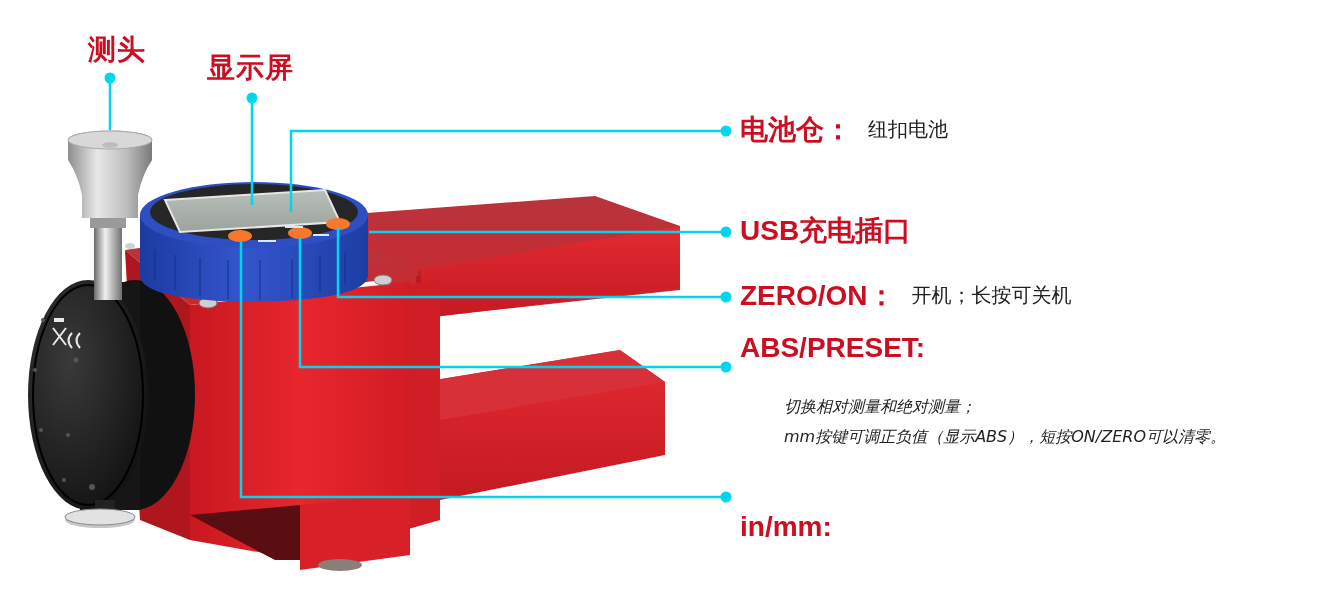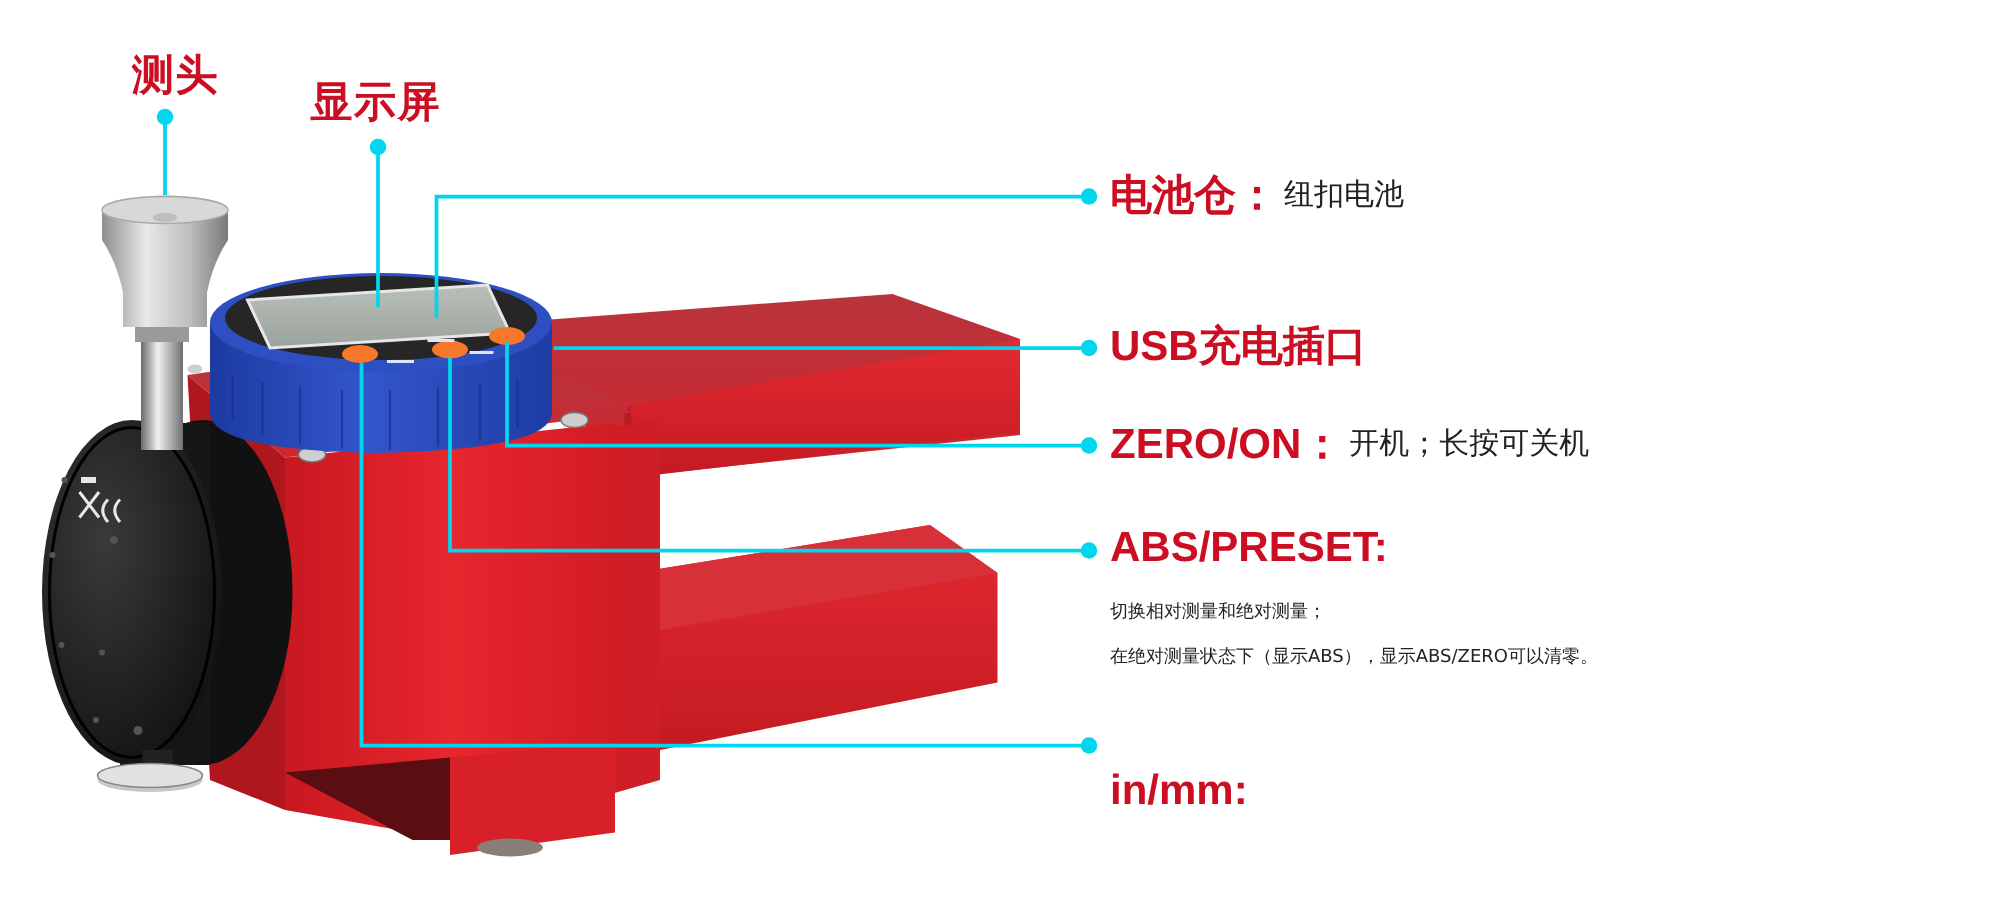--- a/index.html
+++ b/index.html
@@ -48,7 +48,7 @@
     color: #222222;
     font-weight: normal;
     font-size: 20px;
-    margin-left: 4px;
+    margin-left: 16px;
     vertical-align: 3px;
     font-family: "DejaVu Sans", sans-serif;
   }

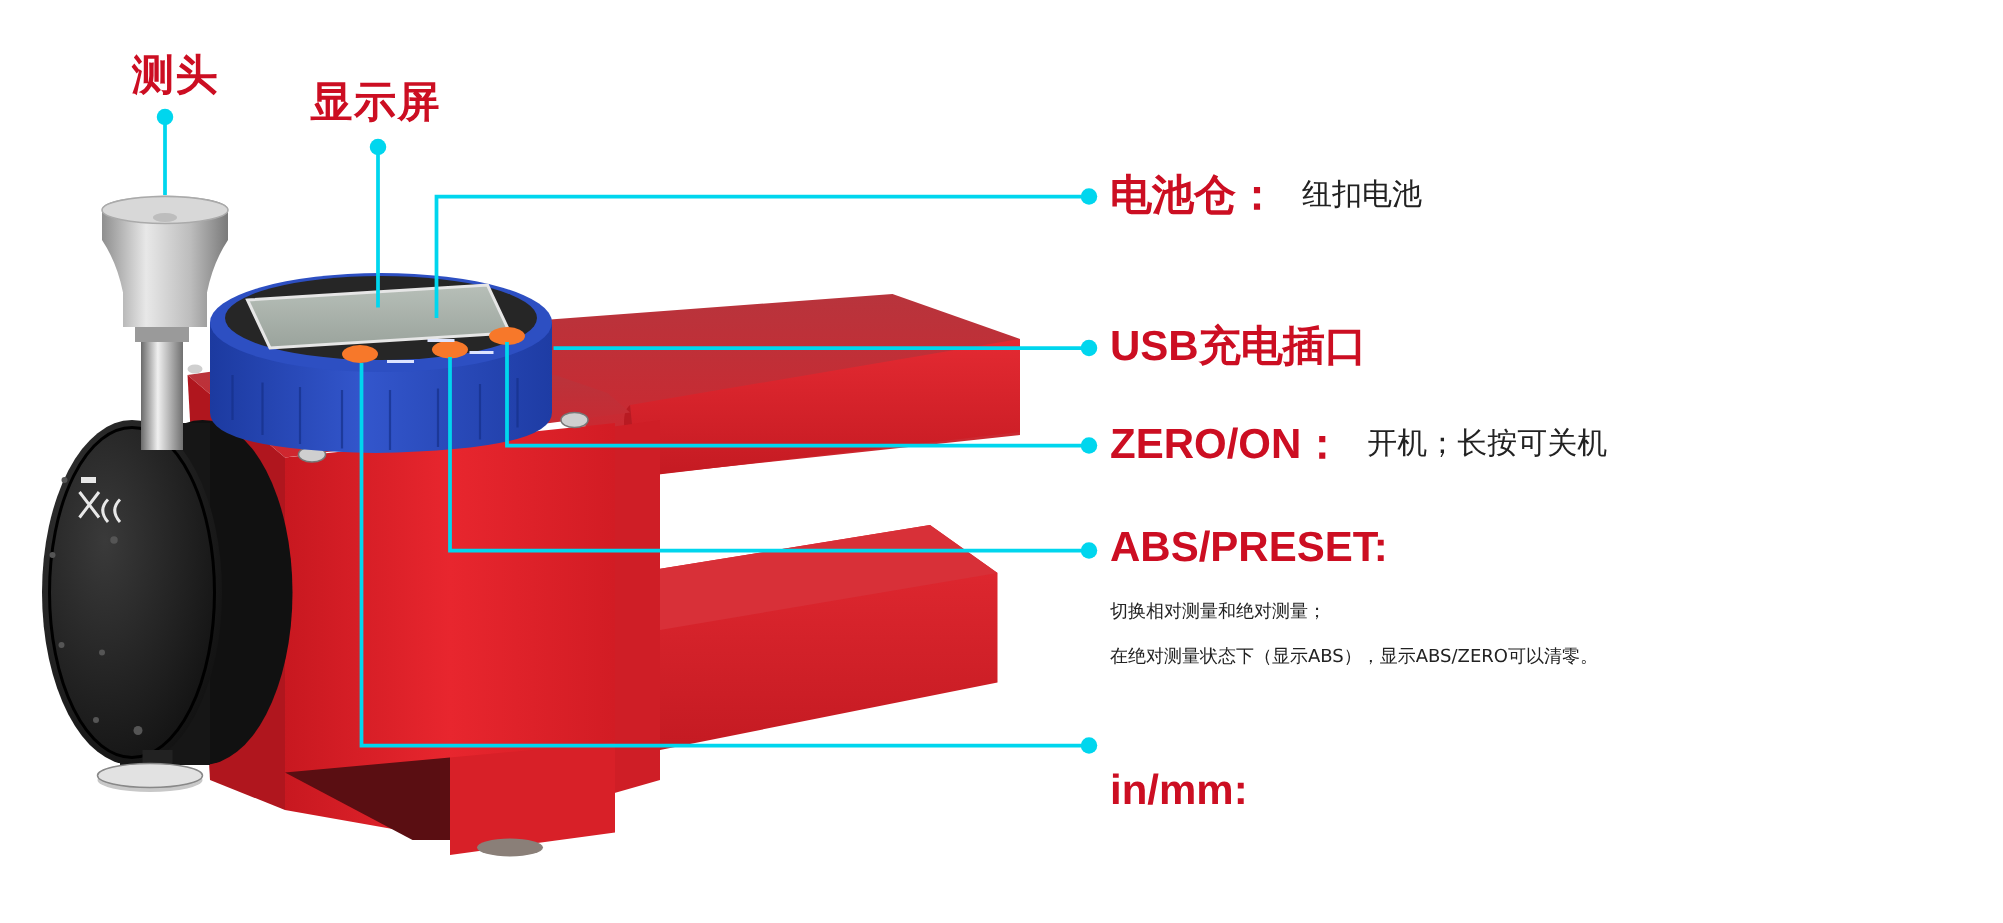--- a/index.html
+++ b/index.html
@@ -246,7 +246,7 @@
     <span>USB充电插口</span>
   </div>
 
-  <div class="callout-title" style="top:351px;">
+  <div class="callout-title" style="top:334px;">
     <span>ABS/PRESET:</span>
   </div>
   <div class="callout-desc" style="top:392px;">

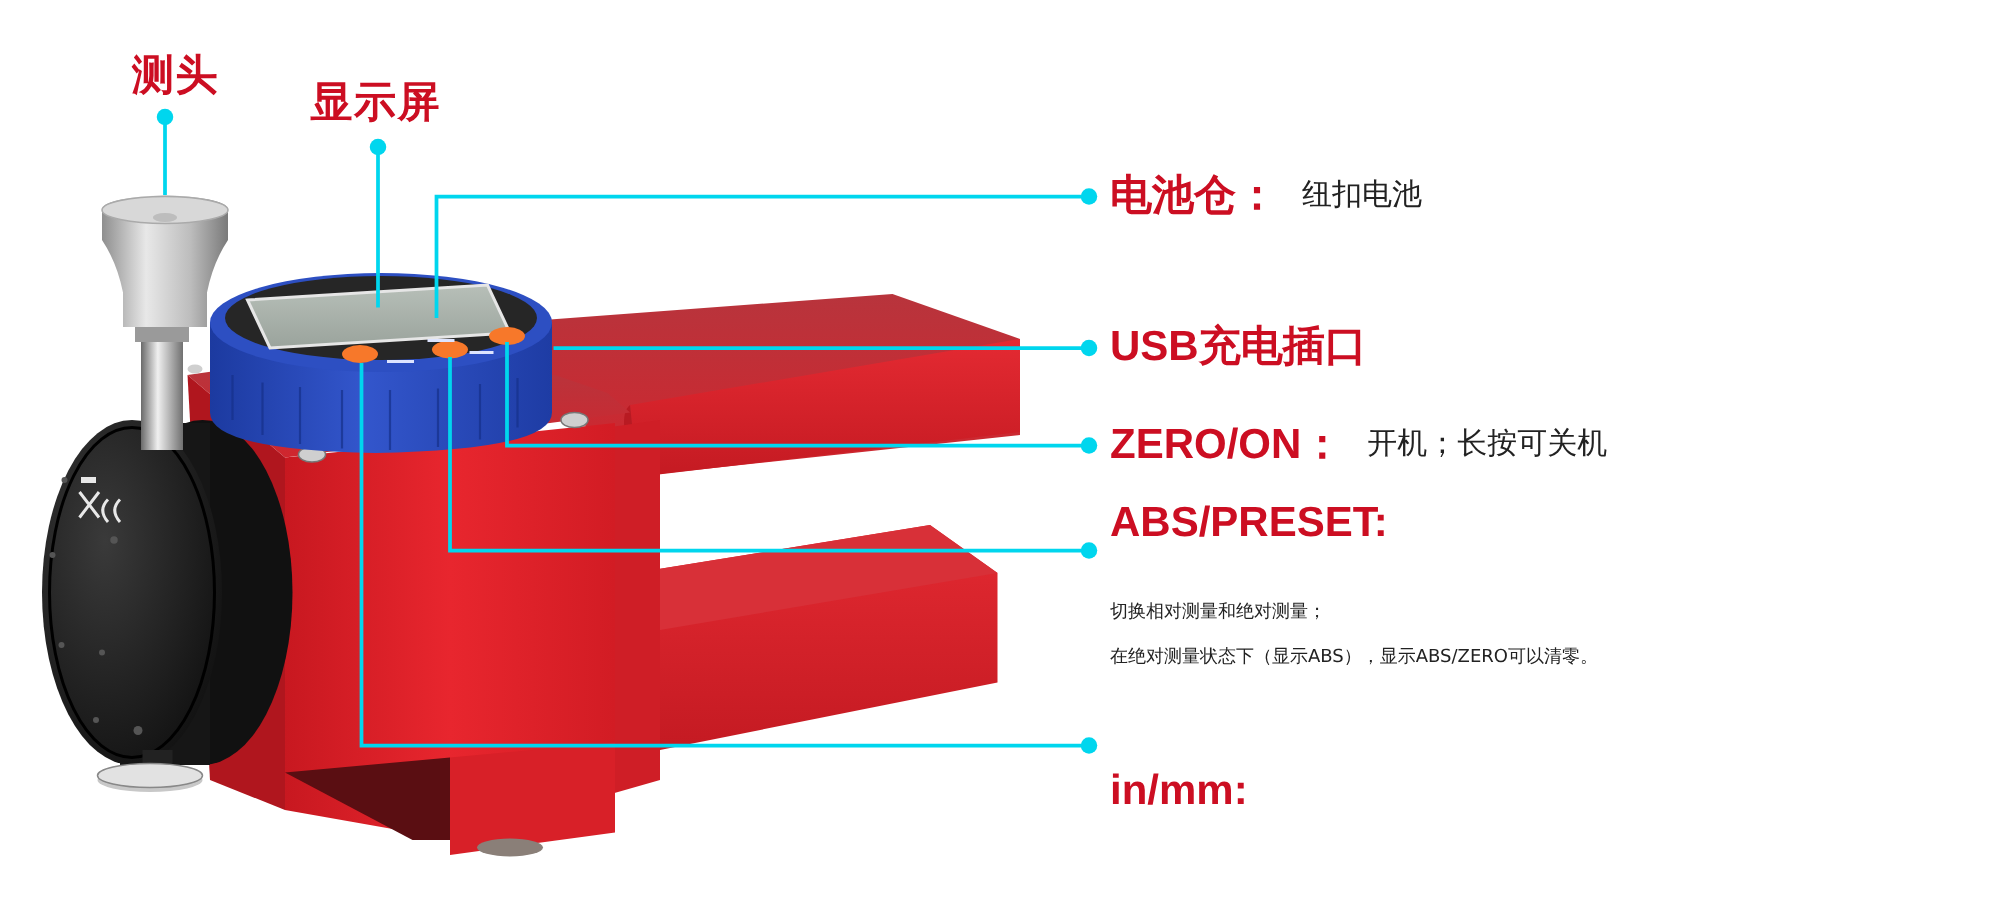--- a/index.html
+++ b/index.html
@@ -54,12 +54,13 @@
   }
   .callout-desc {
     position: absolute;
-    left: 740px;
+    left: 784px;
     color: #222222;
-    font-size: 12px;
+    font-size: 16px;
     line-height: 30px;
     white-space: nowrap;
     font-family: "DejaVu Sans", sans-serif;
+    font-style: italic;
   }
 </style>
 </head>

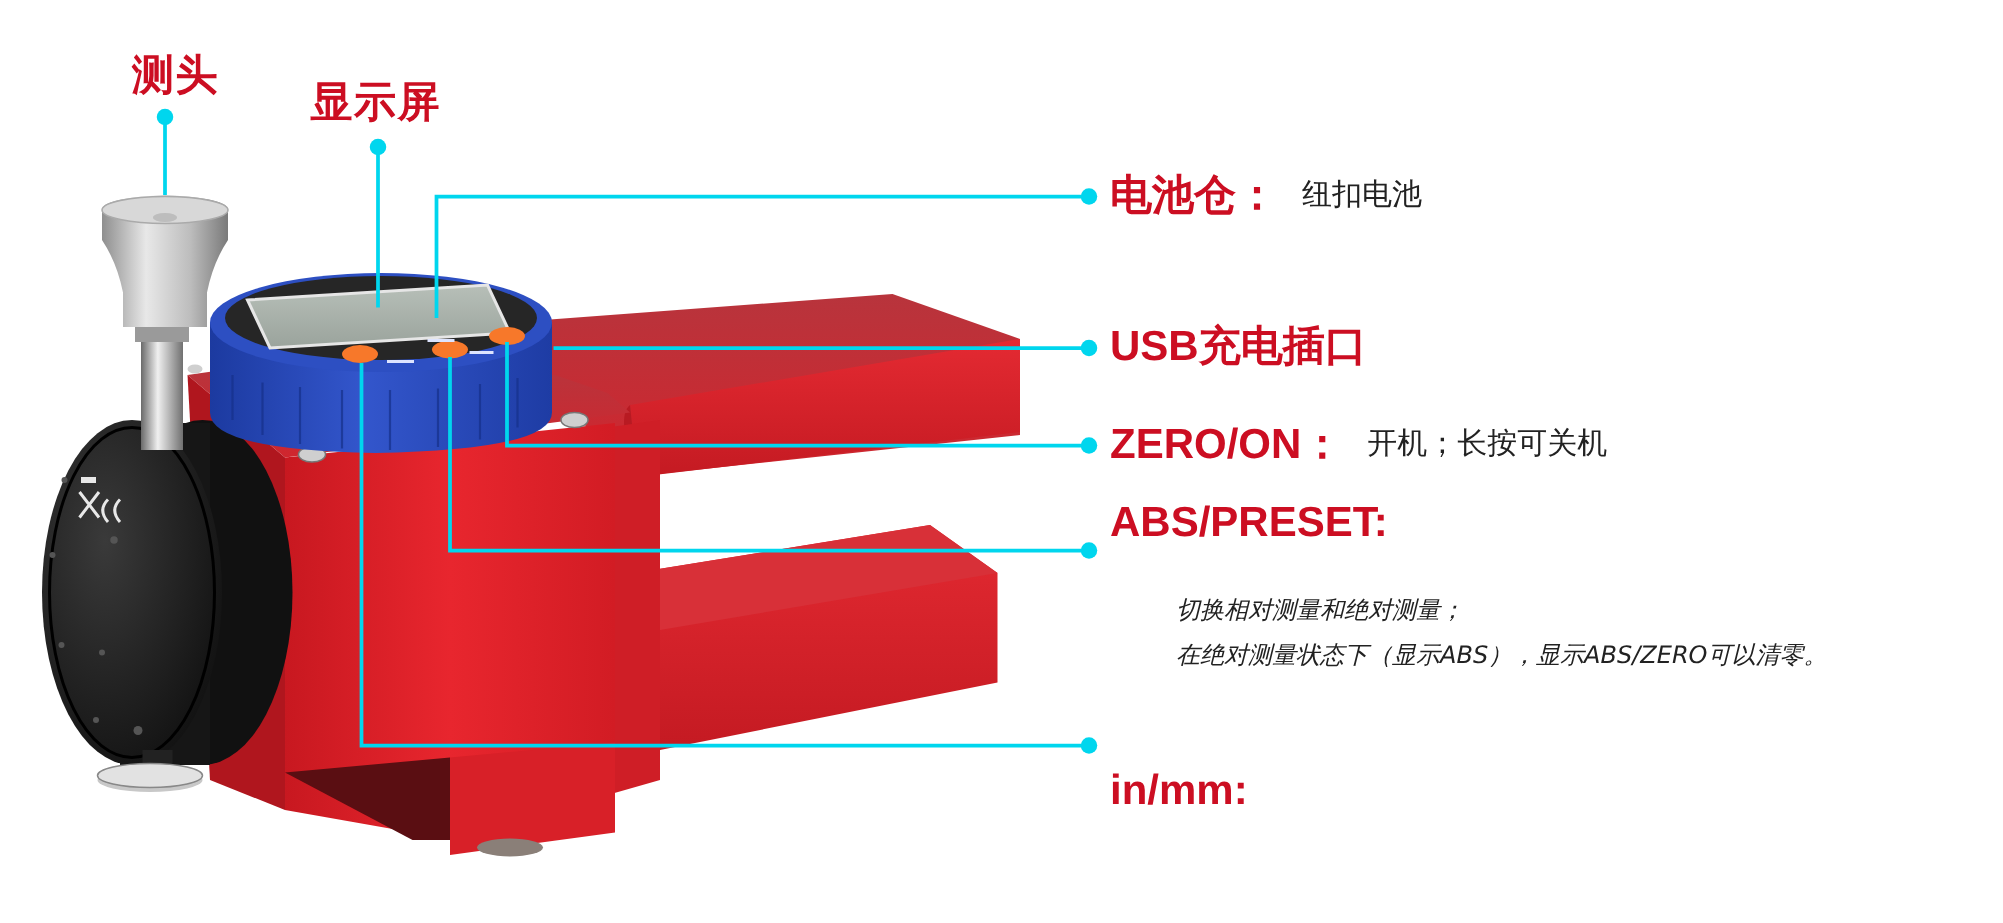--- a/index.html
+++ b/index.html
@@ -252,7 +252,7 @@
   </div>
   <div class="callout-desc" style="top:392px;">
     <div>切换相对测量和绝对测量；</div>
-    <div>在绝对测量状态下（显示ABS），显示ABS/ZERO可以清零。</div>
+    <div>mm按键可调正负值（显示ABS），短按ON/ZERO可以清零。</div>
   </div>
 
   <div class="callout-title" style="top:481px;margin-top:32px;">

